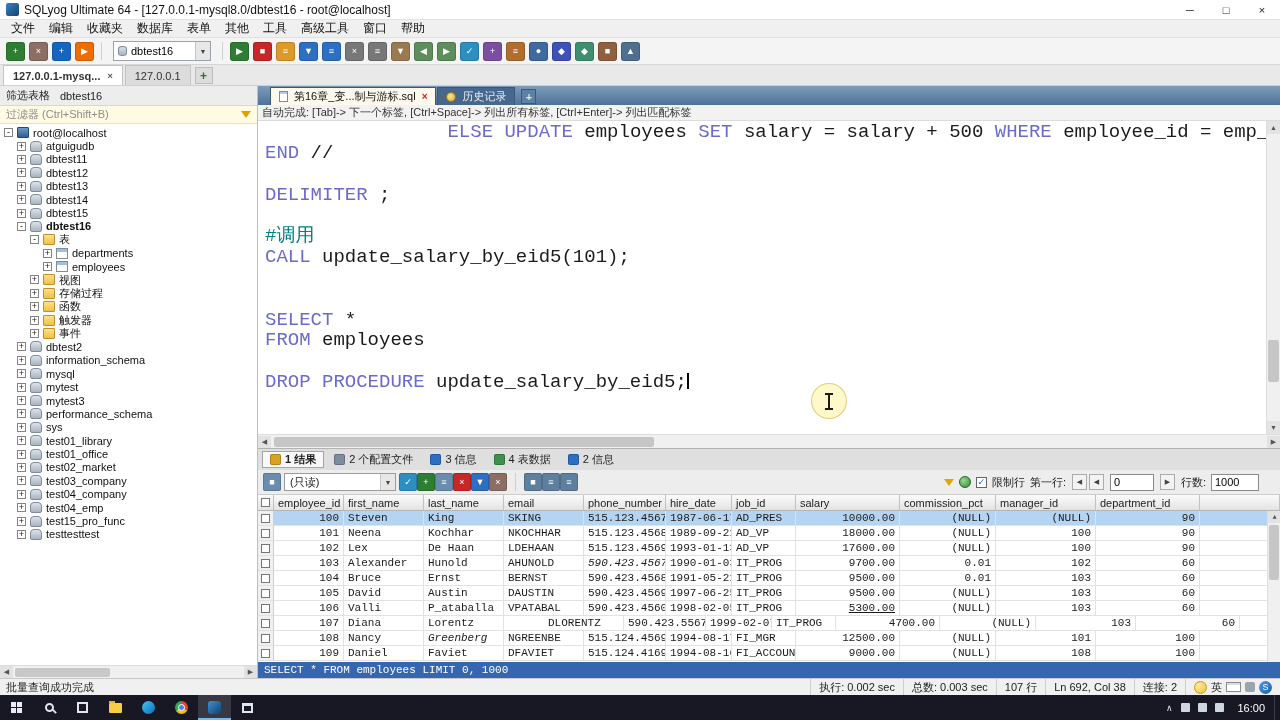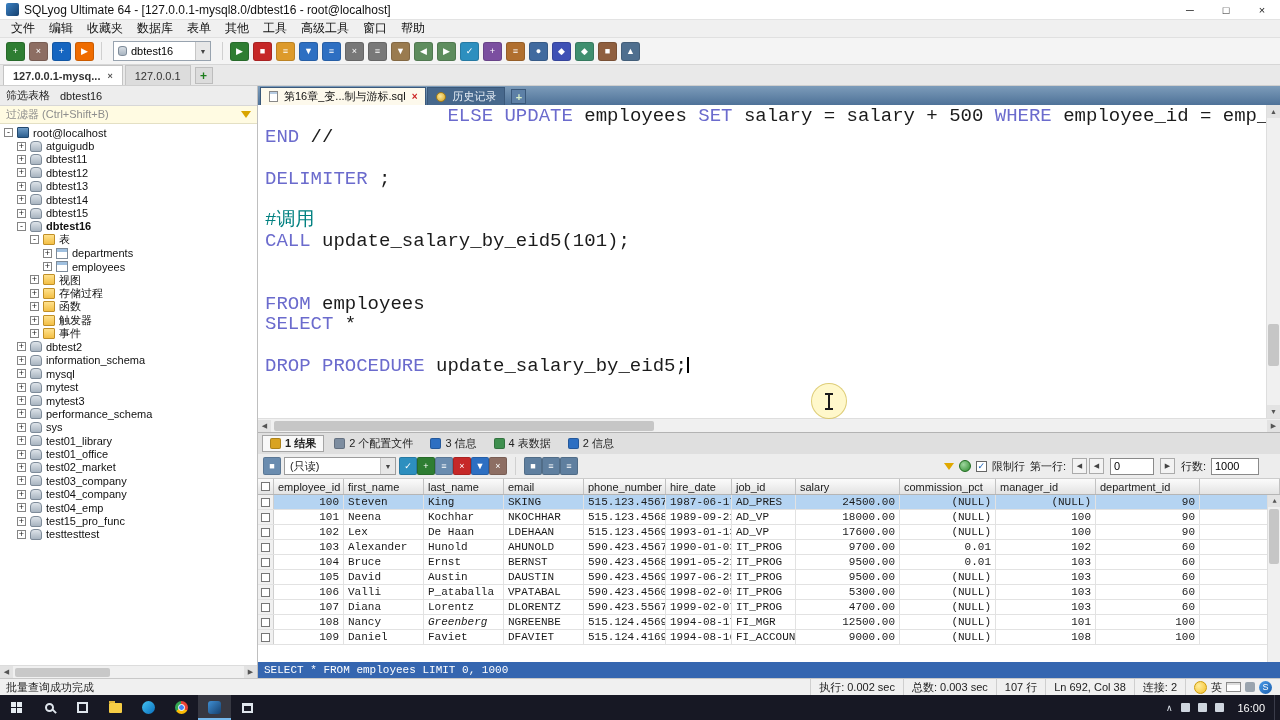--- a/index.html
+++ b/index.html
@@ -49,7 +49,7 @@
 .sb-track{flex:1}
 
 .rightpane{flex:1;min-width:0;display:flex;flex-direction:column;position:relative}
-.etabs{flex:0 0 19px;background:linear-gradient(#7d9cba,#4e7298);display:flex;align-items:flex-end;padding-left:2px}
+.etabs{flex:0 0 19px;background:linear-gradient(#7d9cba,#4e7298);display:flex;align-items:flex-end;padding-left:12px}
 .etab{height:18px;display:flex;align-items:center;gap:6px;padding:0 8px;font-size:11px;border:1px solid #3a587a;border-bottom:none;margin-right:1px}
 .etab.active{background:#fdf9ec;color:#111}
 .etab.inactive{background:#47688c;color:#e6edf5}

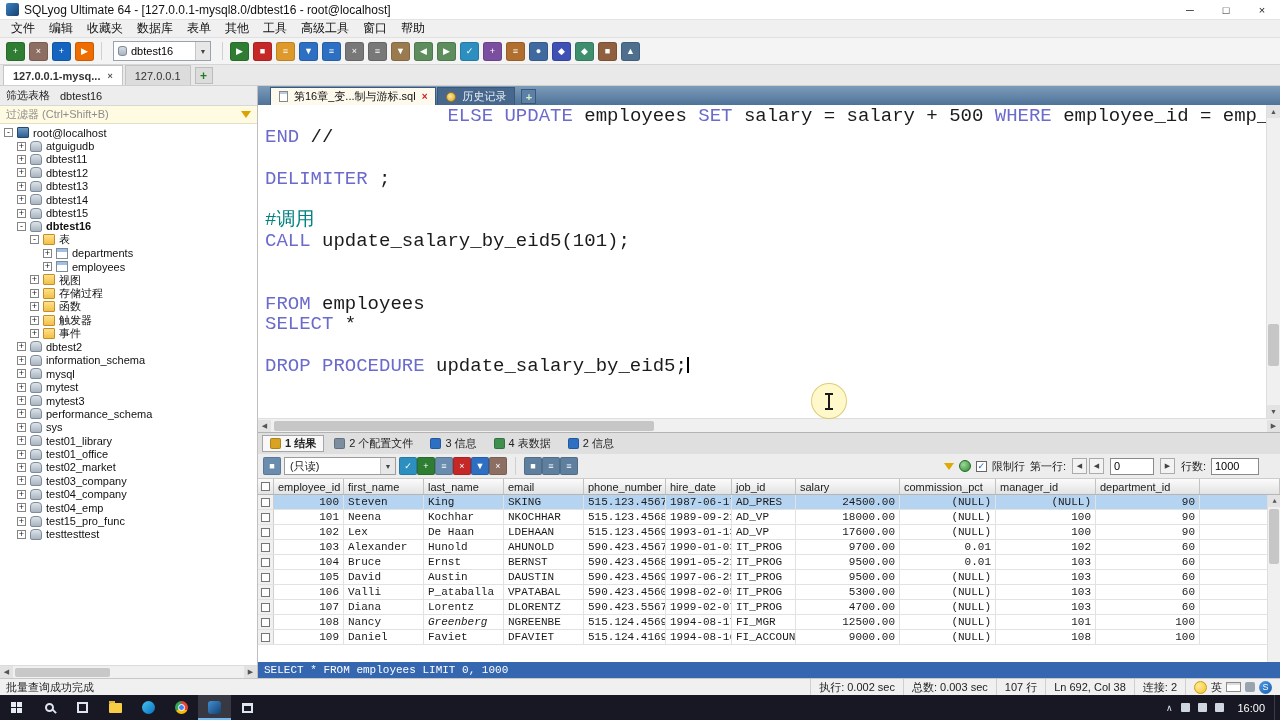--- a/index.html
+++ b/index.html
@@ -405,6 +405,7 @@
           </div>
           <div class="etab-plus">+</div>
         </div>
+      <div class="hintbar">自动完成: [Tab]-&gt; 下一个标签, [Ctrl+Space]-&gt; 列出所有标签, [Ctrl+Enter]-&gt; 列出匹配标签</div>
 
       <div class="editor-wrap">
         <div class="codearea" id="codearea">

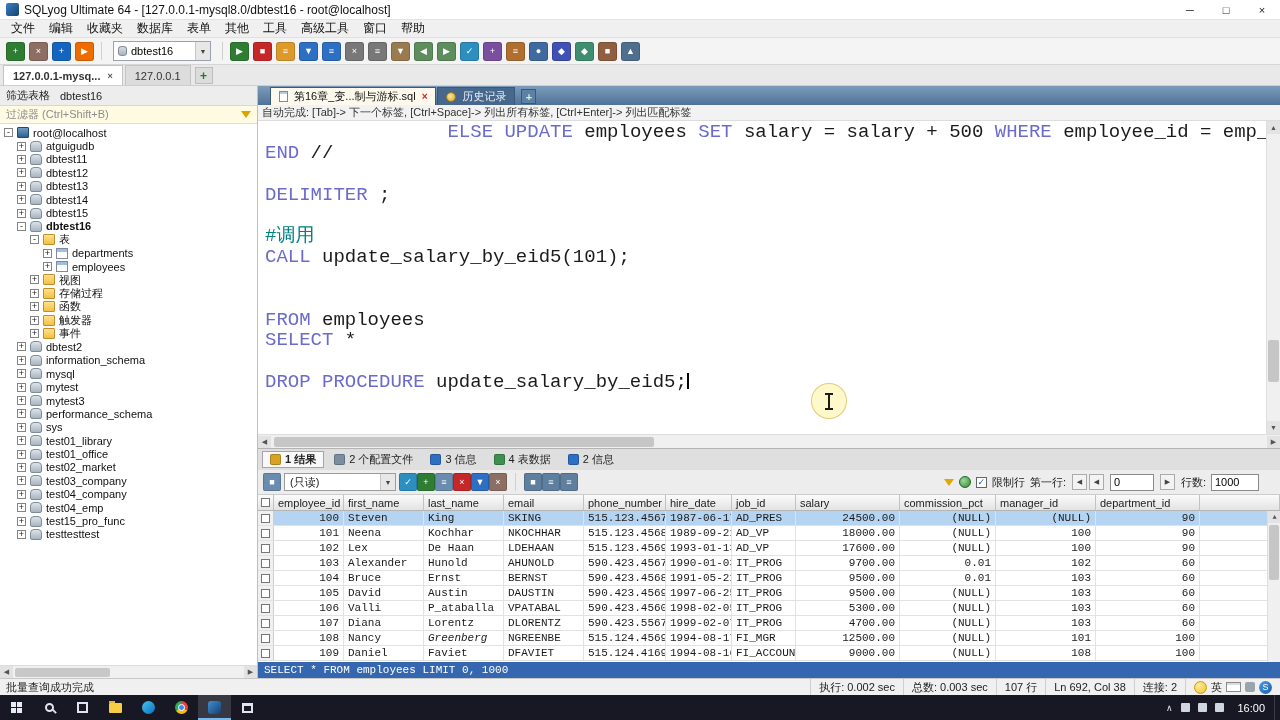--- a/index.html
+++ b/index.html
@@ -418,8 +418,8 @@
             <div class="cline"><span class="k">CALL</span><span class="t"> update_salary_by_eid5(101);</span></div>
             <div class="cline"></div>
             <div class="cline"></div>
+            <div class="cline"><span class="k">SELECT</span><span class="t"> *</span></div>
             <div class="cline"><span class="k">FROM</span><span class="t"> employees</span></div>
-            <div class="cline"><span class="k">SELECT</span><span class="t"> *</span></div>
             <div class="cline"></div>
             <div class="cline"><span class="k">DROP</span><span class="t"> </span><span class="k">PROCEDURE</span><span class="t"> update_salary_by_eid5;</span><span class="caret"></span></div>
             <div class="cline"></div>

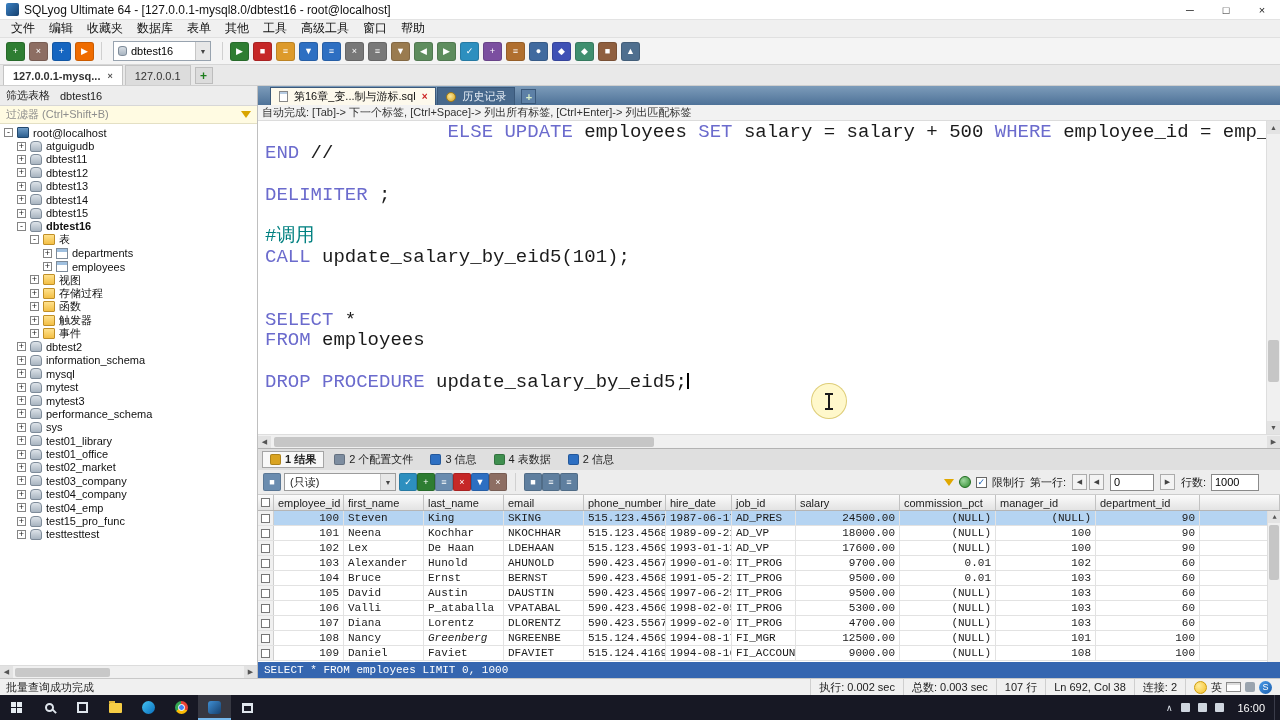--- a/index.html
+++ b/index.html
@@ -535,7 +535,7 @@
               <div class="gcell" style="flex: 0 0 82px;">515.123.4567</div>
               <div class="gcell" style="flex: 0 0 66px;">1987-06-17</div>
               <div class="gcell" style="flex: 0 0 64px;">AD_PRES</div>
-              <div class="gcell r" style="flex: 0 0 104px;">24500.00</div>
+              <div class="gcell r" style="flex: 0 0 104px;">10000.00</div>
               <div class="gcell r" style="flex: 0 0 96px;">(NULL)</div>
               <div class="gcell r" style="flex: 0 0 100px;">(NULL)</div>
               <div class="gcell r" style="flex: 0 0 104px;">90</div>

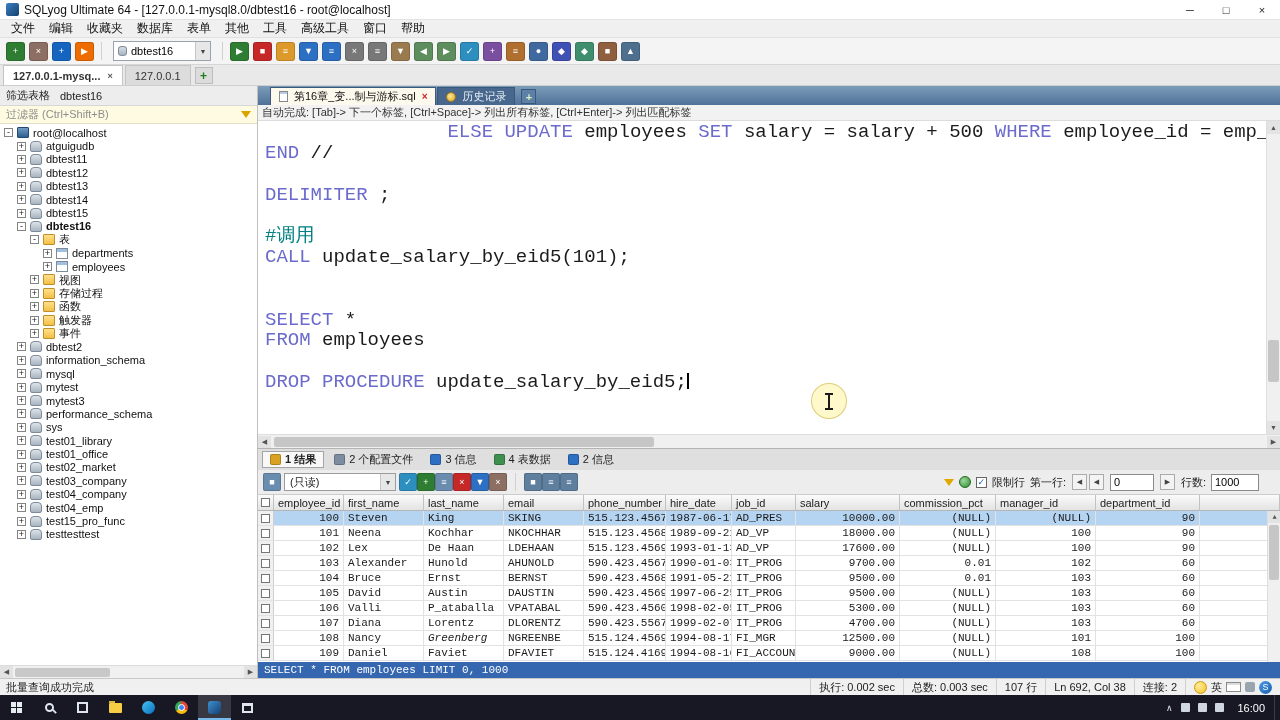--- a/index.html
+++ b/index.html
@@ -580,7 +580,7 @@
               <div class="gcell" style="flex: 0 0 80px;">Alexander</div>
               <div class="gcell" style="flex: 0 0 80px;">Hunold</div>
               <div class="gcell" style="flex: 0 0 80px;">AHUNOLD</div>
-              <div class="gcell" style="flex: 0 0 82px;">590.423.4567</div>
+              <div class="gcell" style="flex: 0 0 82px; font-style: italic;">590.423.4567</div>
               <div class="gcell" style="flex: 0 0 66px;">1990-01-03</div>
               <div class="gcell" style="flex: 0 0 64px;">IT_PROG</div>
               <div class="gcell r" style="flex: 0 0 104px;">9700.00</div>

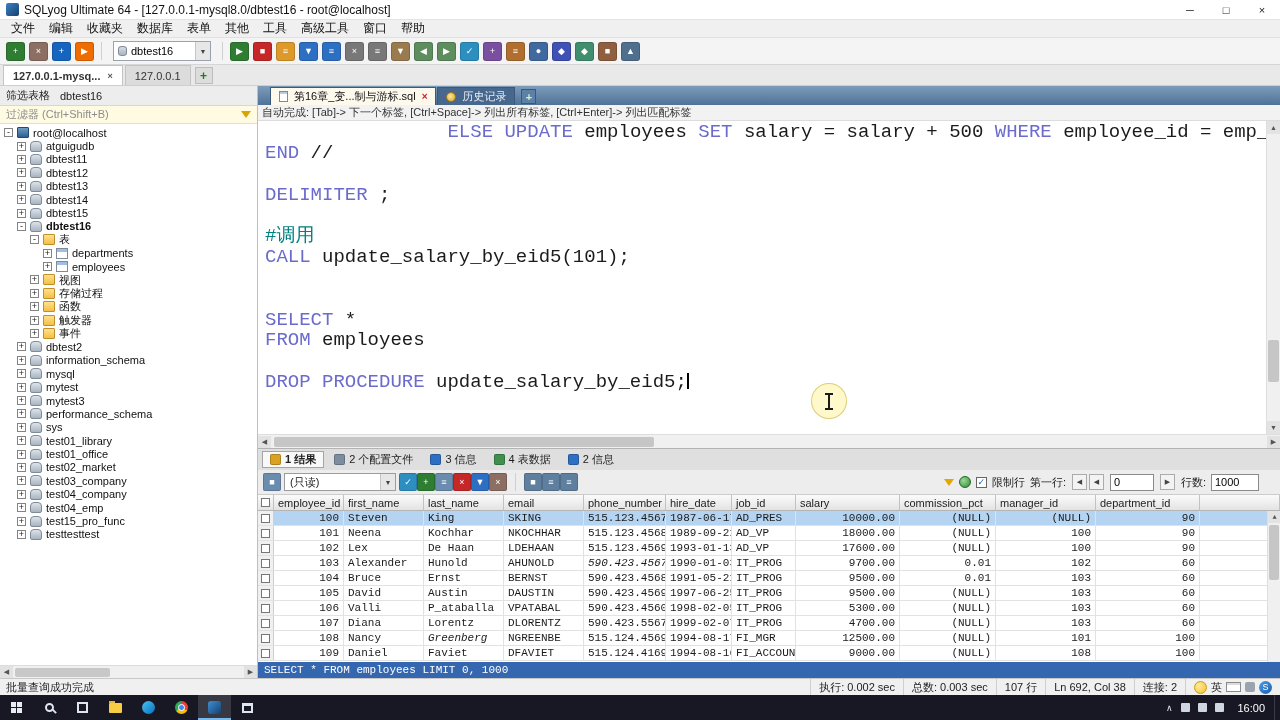--- a/index.html
+++ b/index.html
@@ -631,7 +631,7 @@
               <div class="gcell" style="flex: 0 0 82px;">590.423.4560</div>
               <div class="gcell" style="flex: 0 0 66px;">1998-02-05</div>
               <div class="gcell" style="flex: 0 0 64px;">IT_PROG</div>
-              <div class="gcell r" style="flex: 0 0 104px;">5300.00</div>
+              <div class="gcell r" style="flex: 0 0 104px; text-decoration: underline;">5300.00</div>
               <div class="gcell r" style="flex: 0 0 96px;">(NULL)</div>
               <div class="gcell r" style="flex: 0 0 100px;">103</div>
               <div class="gcell r" style="flex: 0 0 104px;">60</div>

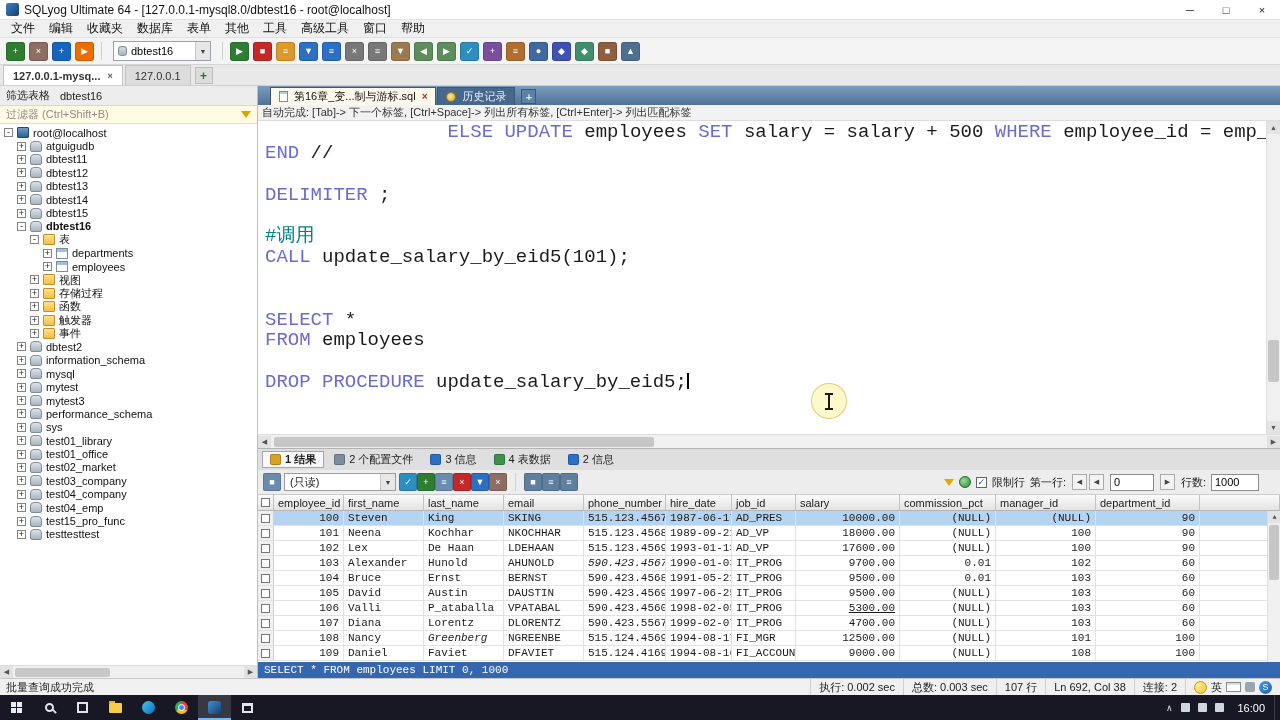--- a/index.html
+++ b/index.html
@@ -643,7 +643,7 @@
               <div class="gcell r" style="flex: 0 0 70px;">107</div>
               <div class="gcell" style="flex: 0 0 80px;">Diana</div>
               <div class="gcell" style="flex: 0 0 80px;">Lorentz</div>
-              <div class="gcell" style="flex: 0 0 80px;">DLORENTZ</div>
+              <div class="gcell" style="flex: 0 0 80px; margin-left: 40px;">DLORENTZ</div>
               <div class="gcell" style="flex: 0 0 82px;">590.423.5567</div>
               <div class="gcell" style="flex: 0 0 66px;">1999-02-07</div>
               <div class="gcell" style="flex: 0 0 64px;">IT_PROG</div>

